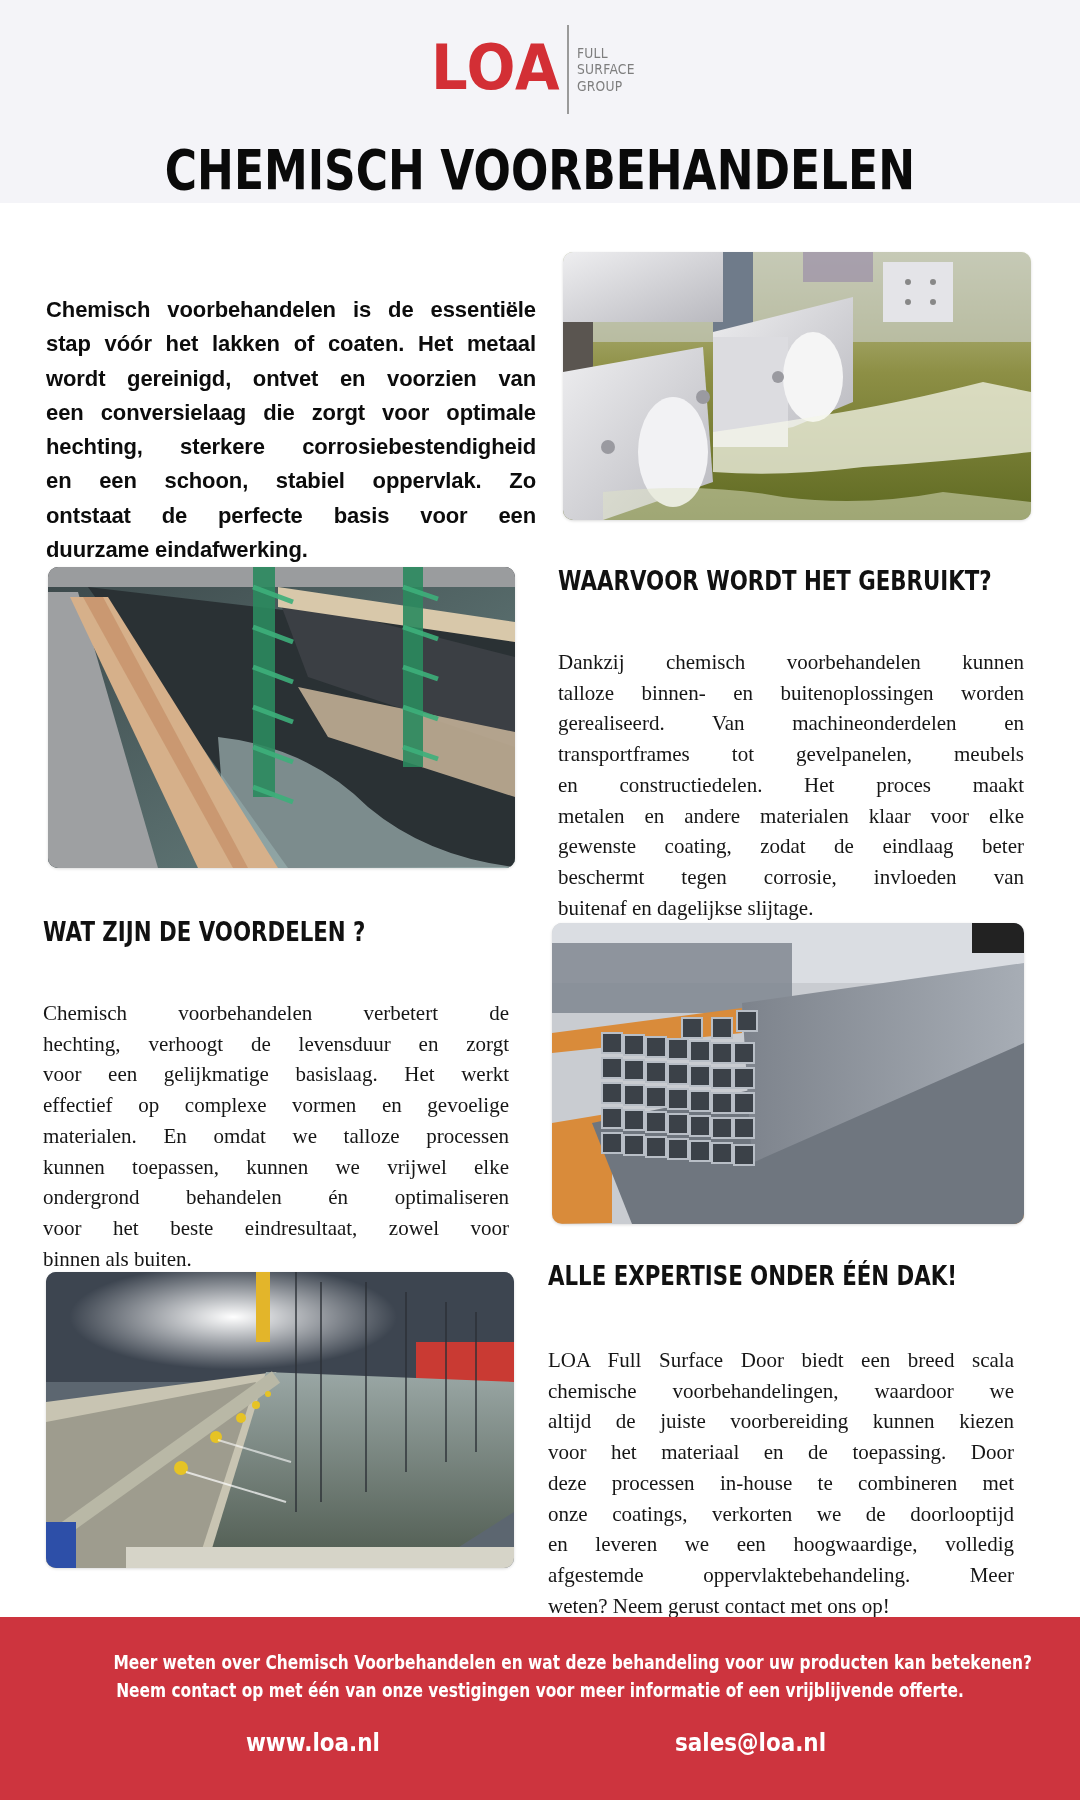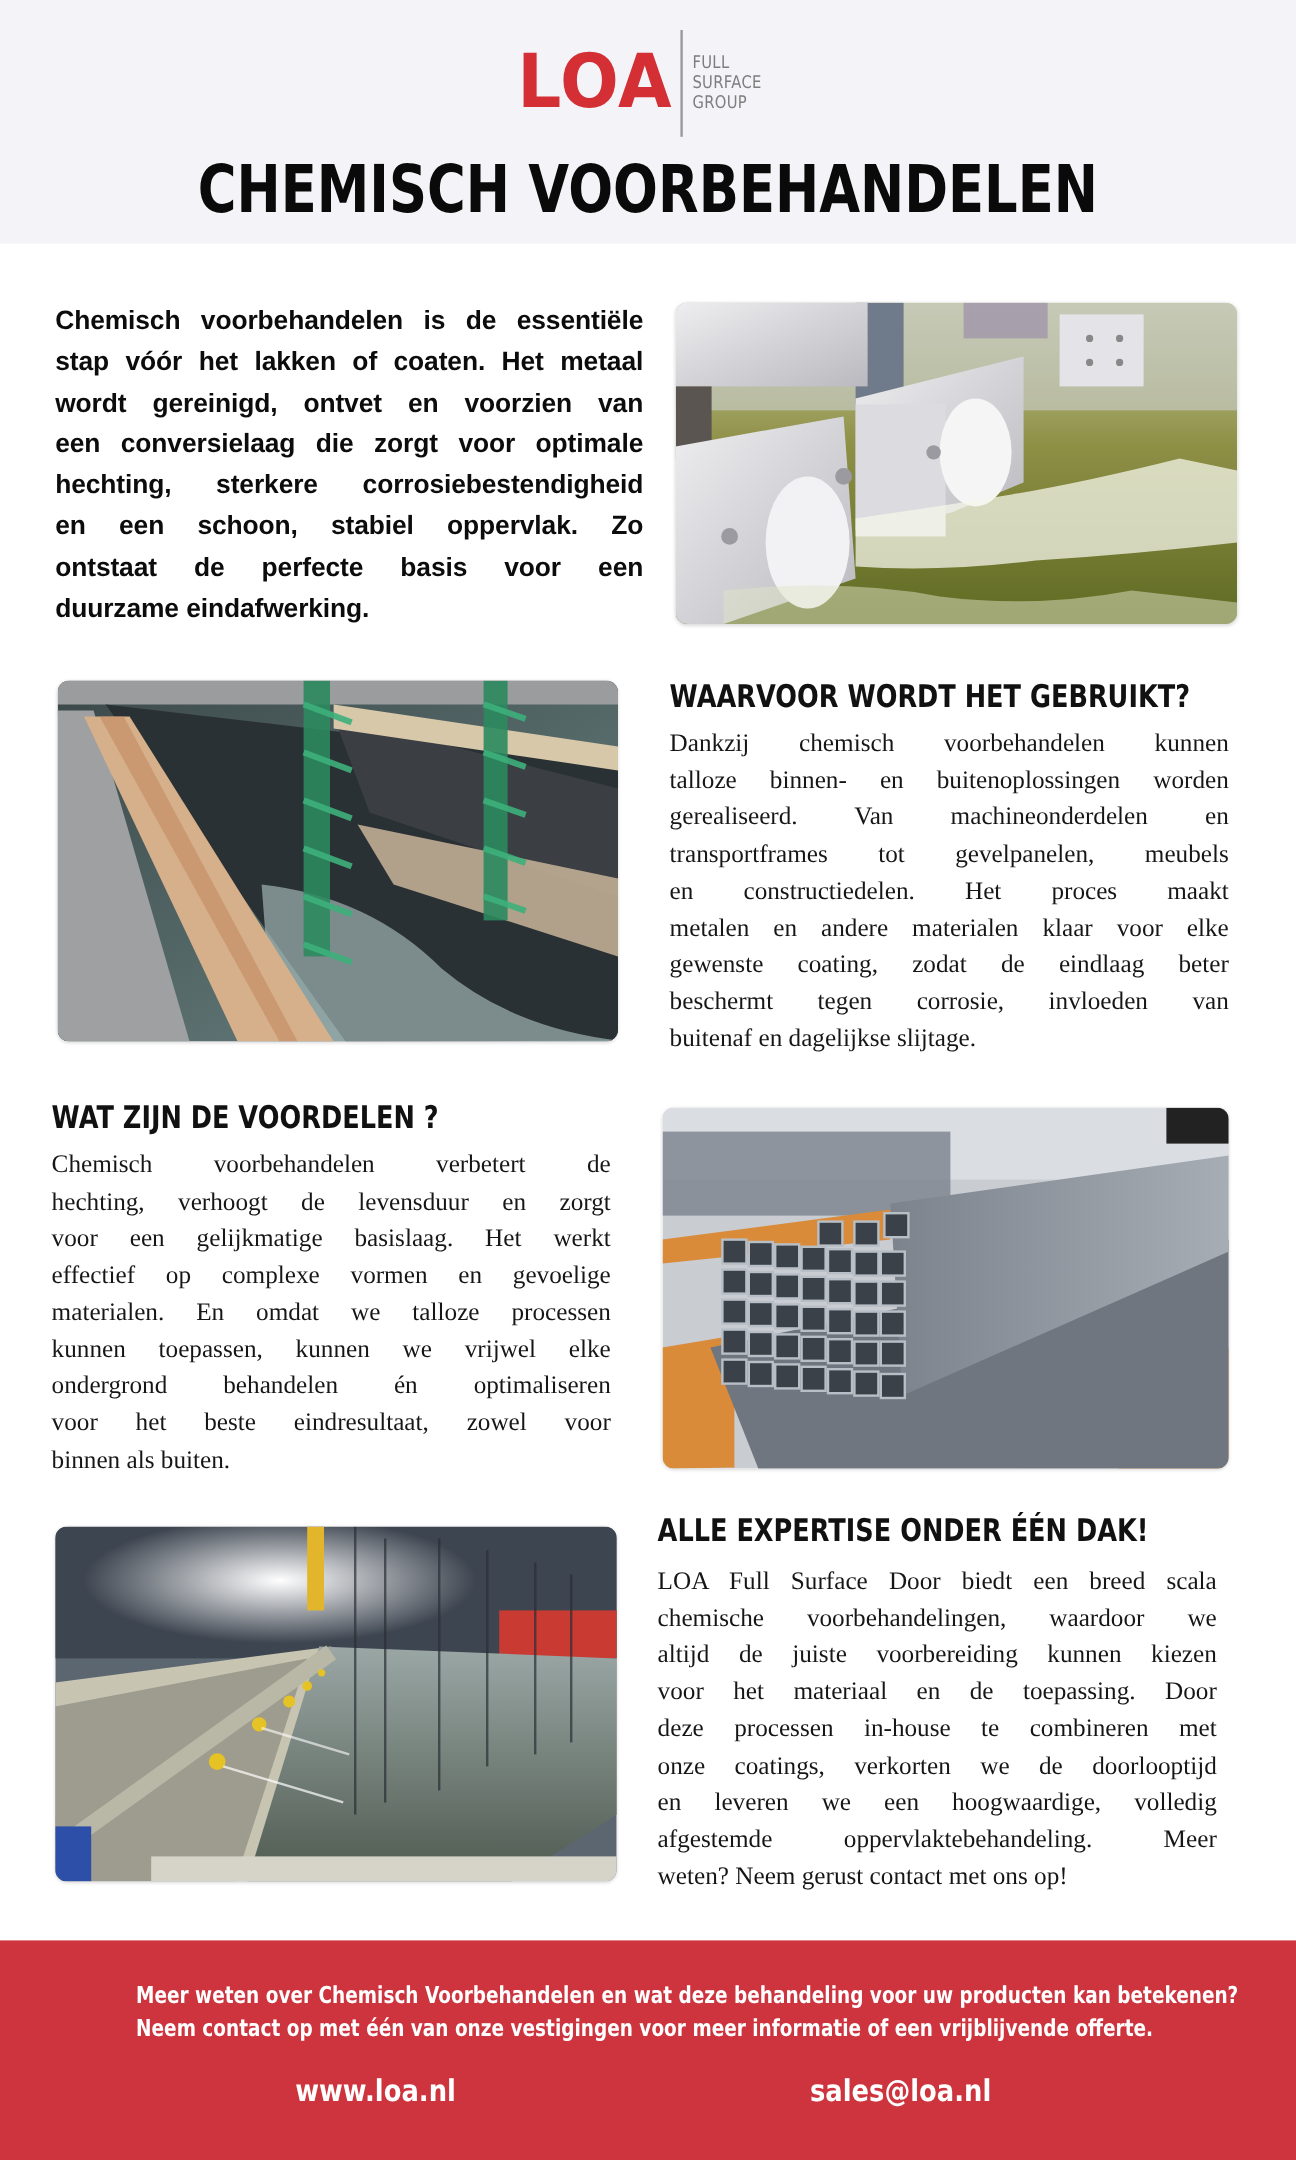--- a/index.html
+++ b/index.html
@@ -12,7 +12,7 @@
   .logo-tagline { position: absolute; left: 577px; top: 45px; width: 90px; font-family: "DejaVu Sans", sans-serif; font-size: 14.5px; line-height: 16.3px; color: #7e7e7e; letter-spacing: 0.3px; transform-origin: left top; transform: scaleX(0.85); }
   .logo-tagline span { display: block; }
 
-  .page-title { position: absolute; left: 0; top: 128px; width: 1080px; text-align: center; }
+  .page-title { position: absolute; left: 0; top: 140px; width: 1080px; text-align: center; }
   .page-title span { display: inline-block; font-family: "DejaVu Sans", sans-serif; font-weight: bold; font-size: 55px; line-height: 60px; color: #0a0a0a; transform: scaleX(0.80); transform-origin: center top; white-space: nowrap; }
 
   .jblock { position: absolute; }

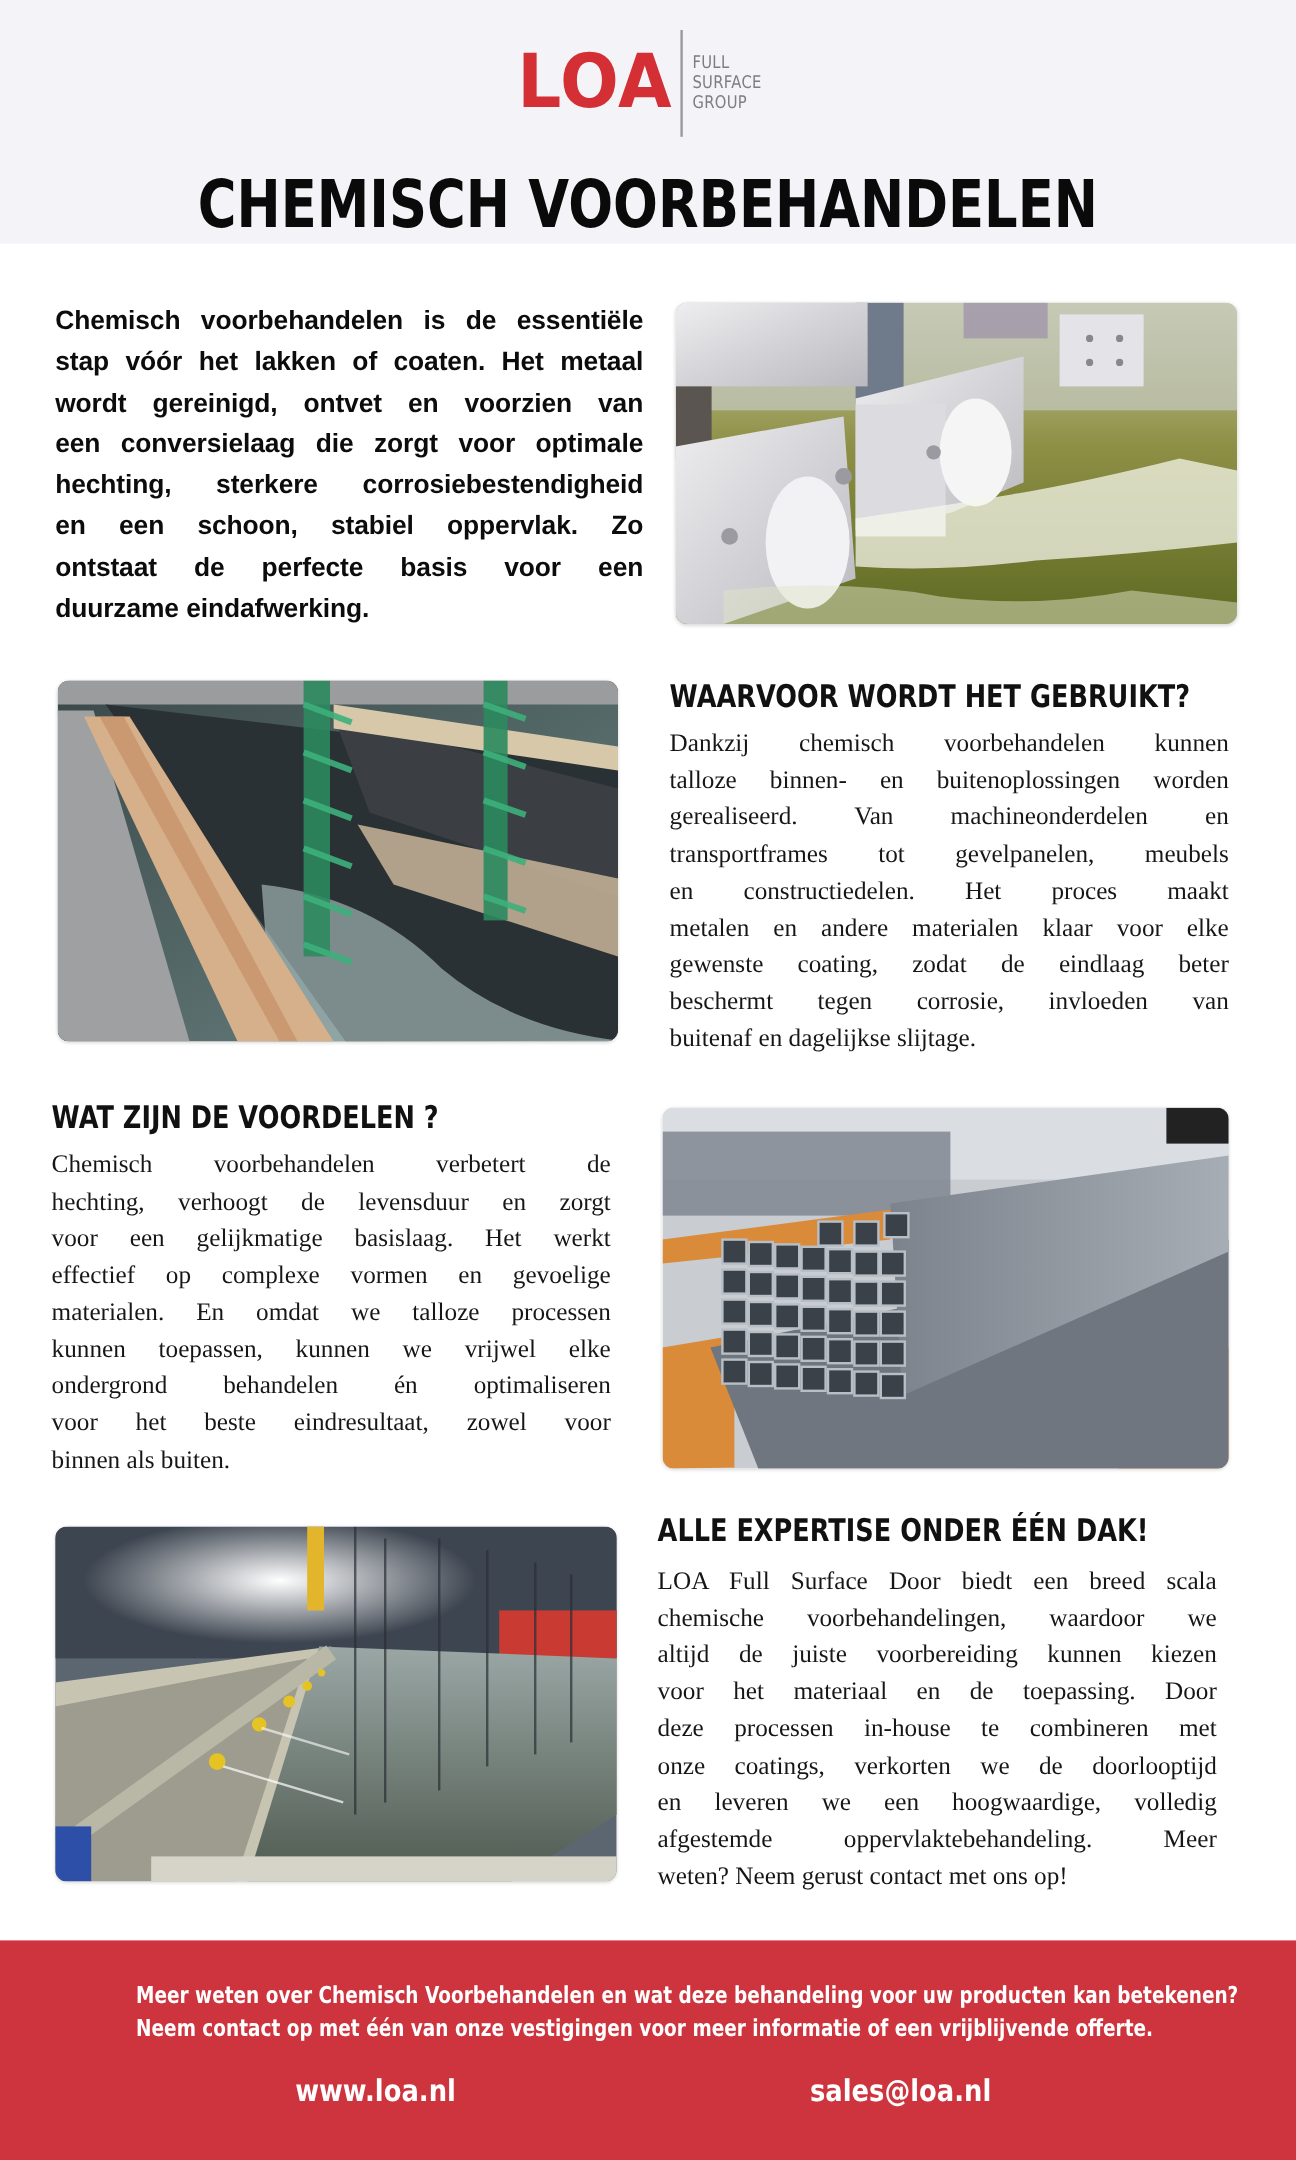--- a/index.html
+++ b/index.html
@@ -15,7 +15,7 @@
   .page-title { position: absolute; left: 0; top: 140px; width: 1080px; text-align: center; }
   .page-title span { display: inline-block; font-family: "DejaVu Sans", sans-serif; font-weight: bold; font-size: 55px; line-height: 60px; color: #0a0a0a; transform: scaleX(0.80); transform-origin: center top; white-space: nowrap; }
 
-  .jblock { position: absolute; }
+  .jblock { position: absolute; margin-top: 43px; }
   .jline { display: block; text-align: justify; text-align-last: justify; white-space: nowrap; overflow: visible; }
   .jline.last { text-align-last: left; }
 

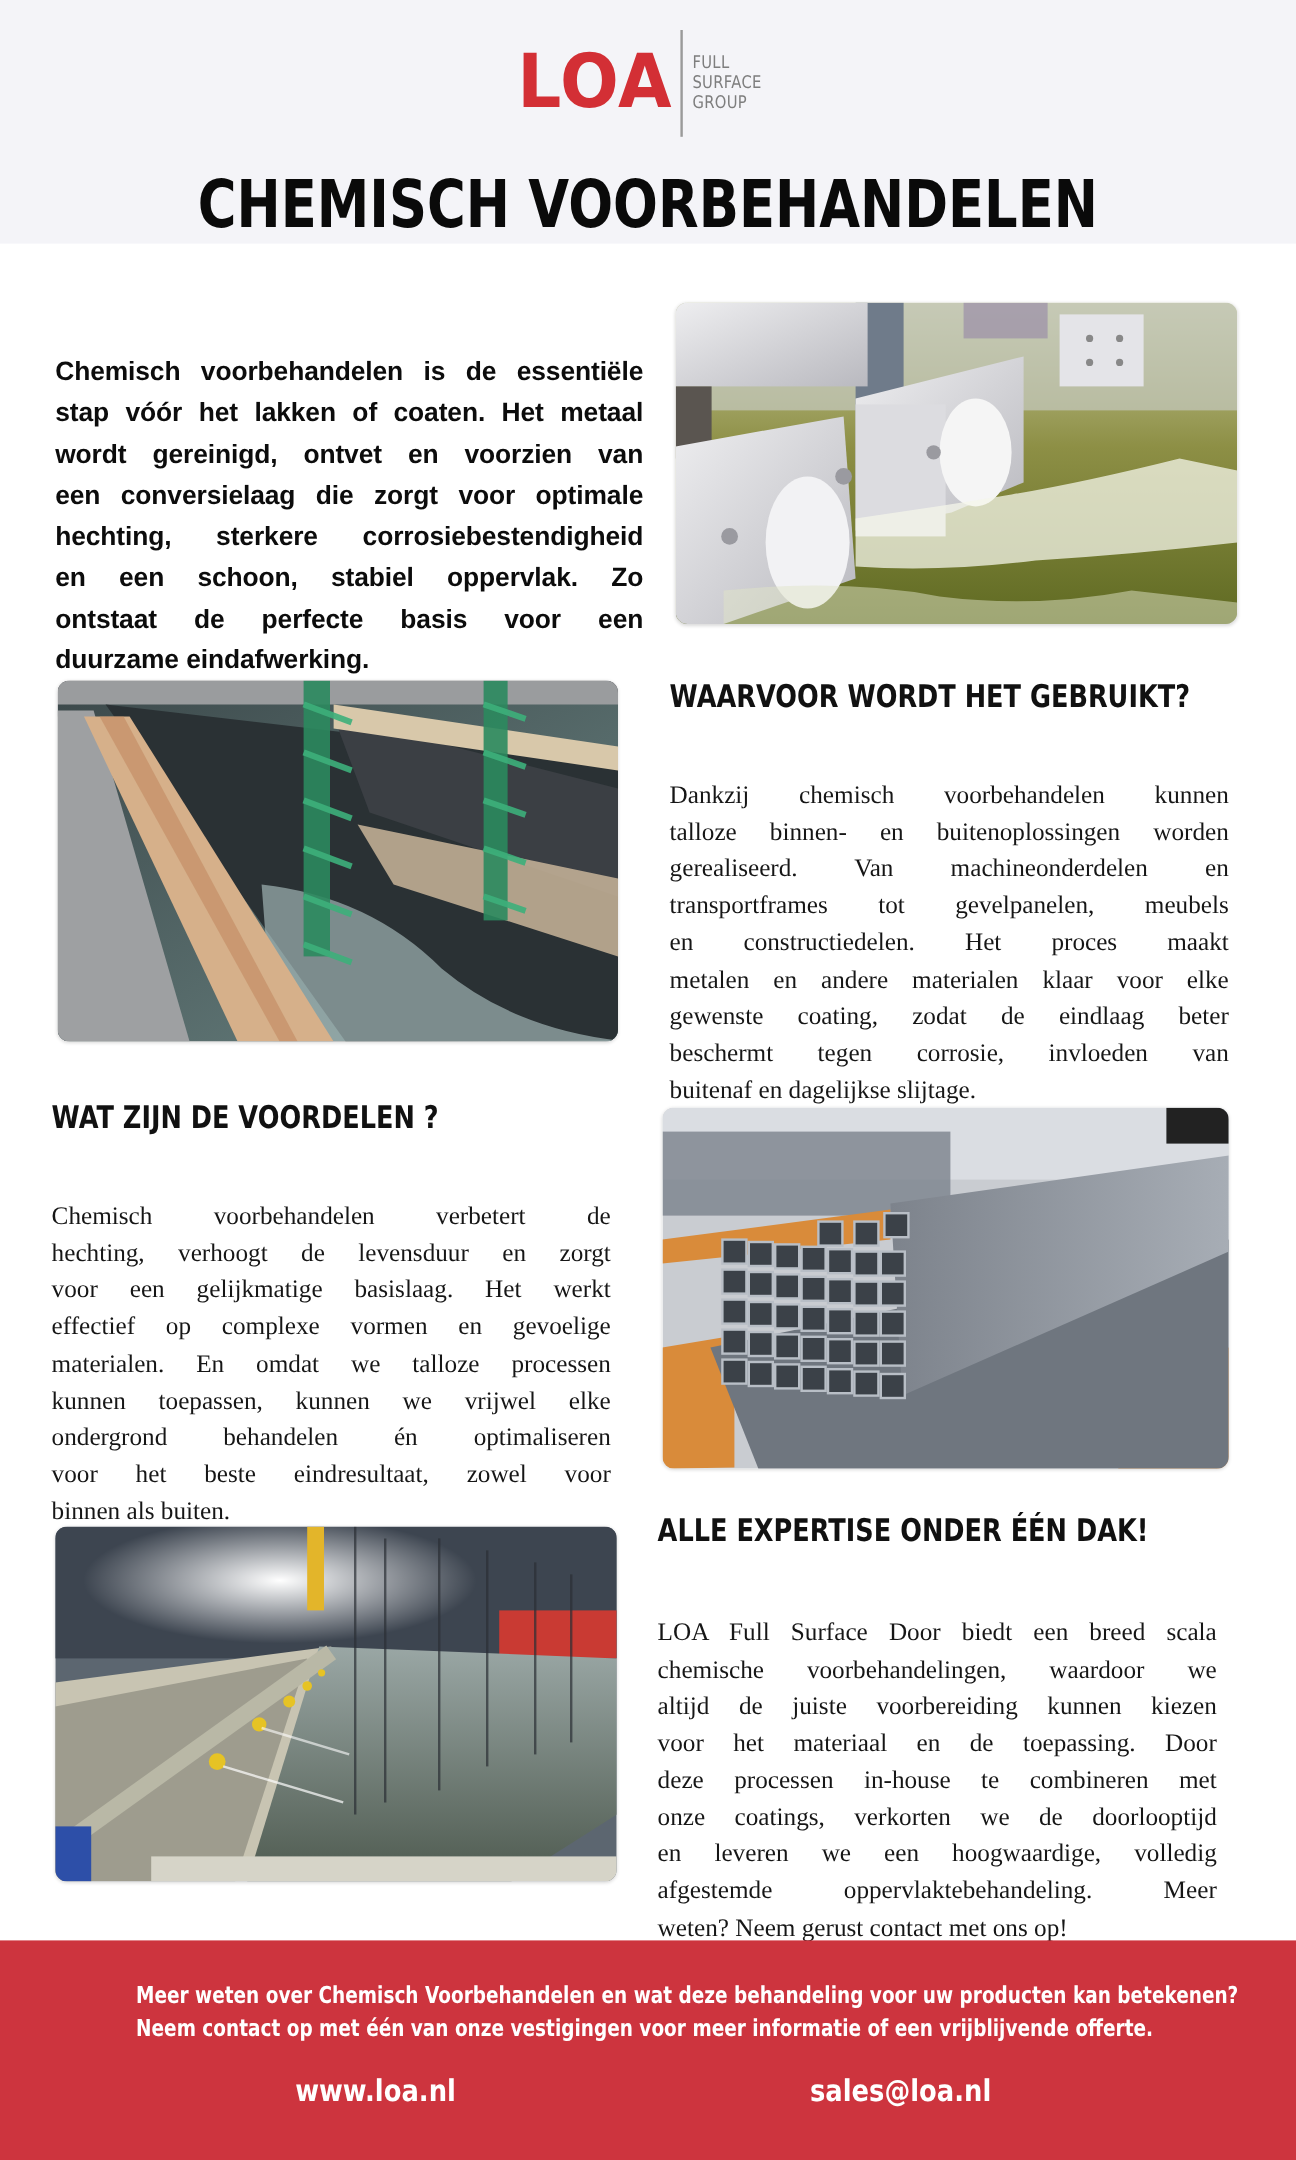--- a/index.html
+++ b/index.html
@@ -29,7 +29,7 @@
   .photo svg { display: block; width: 100%; height: 100%; }
 
   .footer { position: absolute; left: 0; top: 1617px; width: 1080px; height: 183px; background: #cd343e; }
-  .footer-msg { position: absolute; left: 0; top: 32px; width: 1080px; color: #ffffff; }
+  .footer-msg { position: absolute; left: 0; top: 32px; width: 1080px; text-align: center; color: #ffffff; }
   .footer-msg span { display: block; font-family: "DejaVu Sans", sans-serif; font-weight: bold; font-size: 19.5px; line-height: 28px; white-space: nowrap; transform: scaleX(0.79); transform-origin: center top; }
   .contact { position: absolute; top: 106px; height: 40px; display: flex; align-items: center; color: #fff; text-decoration: none; flex-direction: column; }
   .contact .ico { width: 34px; height: 34px; margin-right: 17px; }

